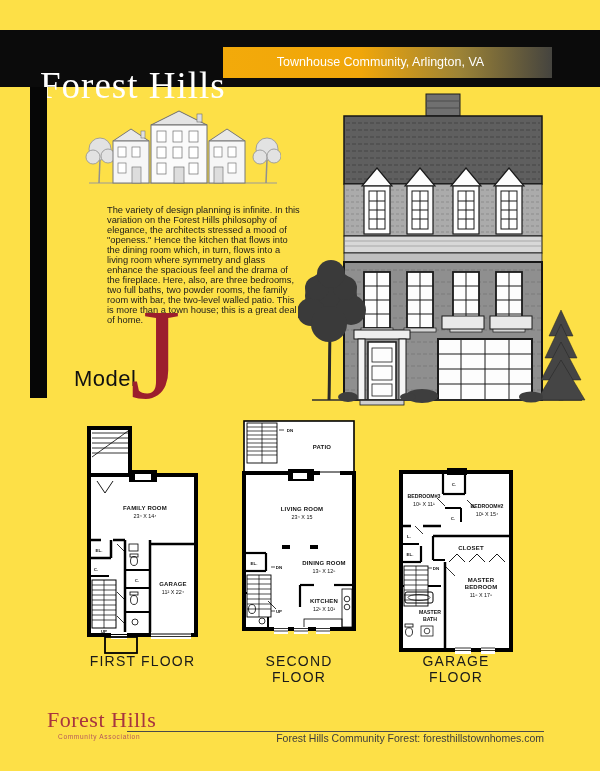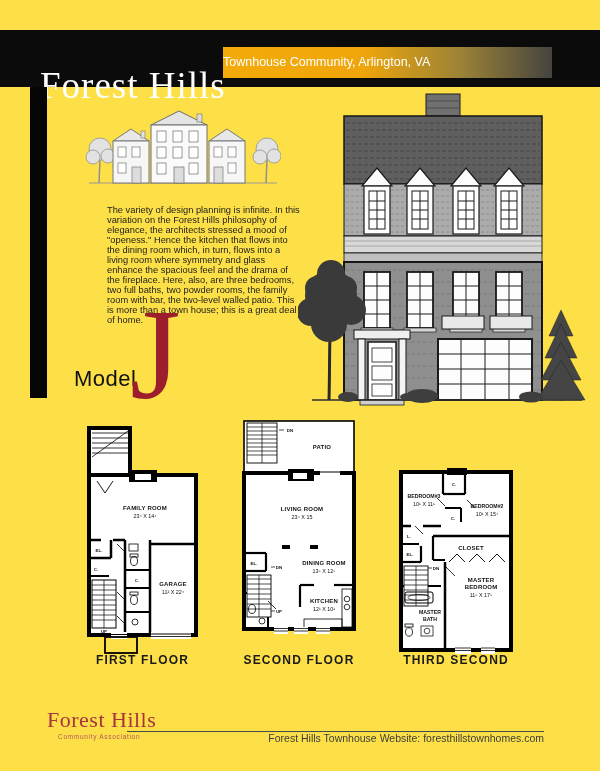--- a/index.html
+++ b/index.html
@@ -12,7 +12,7 @@
         font-size:37px;line-height:1.1;color:#ffffff;letter-spacing:1px;font-weight:400;}
   .banner{position:absolute;left:223px;top:47px;width:329px;height:31px;box-sizing:border-box;
         background:linear-gradient(90deg,#f3aa0a 0%,#f0a60a 42%,#9c8336 72%,#45443f 100%);
-        color:#ffffff;font-size:12.5px;line-height:31px;text-align:left;padding-right:14px;}
+        color:#ffffff;font-size:12.5px;line-height:31px;text-align:center;padding-right:14px;}
 
   .side-strip{position:absolute;left:30px;top:87px;width:17px;height:311px;background:#060606;}
 

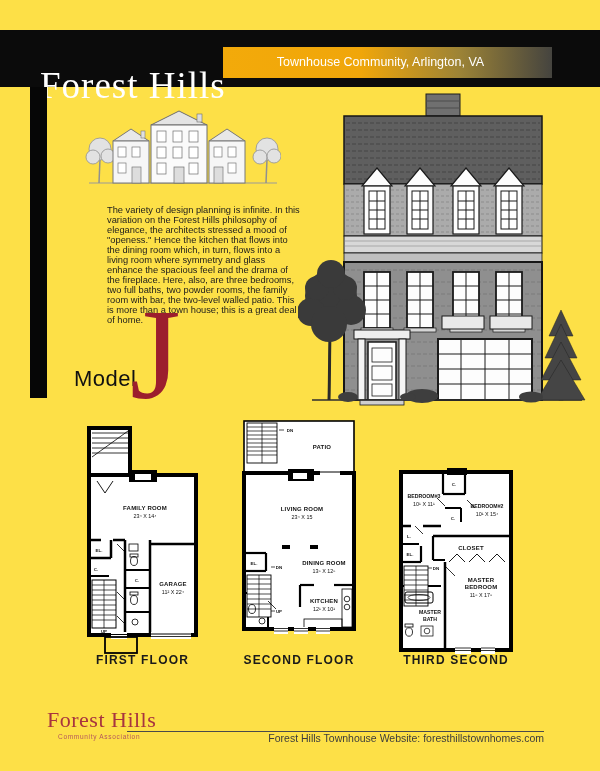--- a/index.html
+++ b/index.html
@@ -29,7 +29,7 @@
   .plan1{left:85px;top:424px;}
   .plan2{left:240px;top:417px;}
   .plan3{left:397px;top:466px;}
-  .plan-caption{position:absolute;top:653px;font-size:12px;font-weight:bold;letter-spacing:1.2px;
+  .plan-caption{position:absolute;top:653px;font-size:14px;font-weight:normal;letter-spacing:1.2px;
         color:#1a1a1a;text-align:center;}
 
   svg text{font-family:"Liberation Sans",sans-serif;fill:#111;}

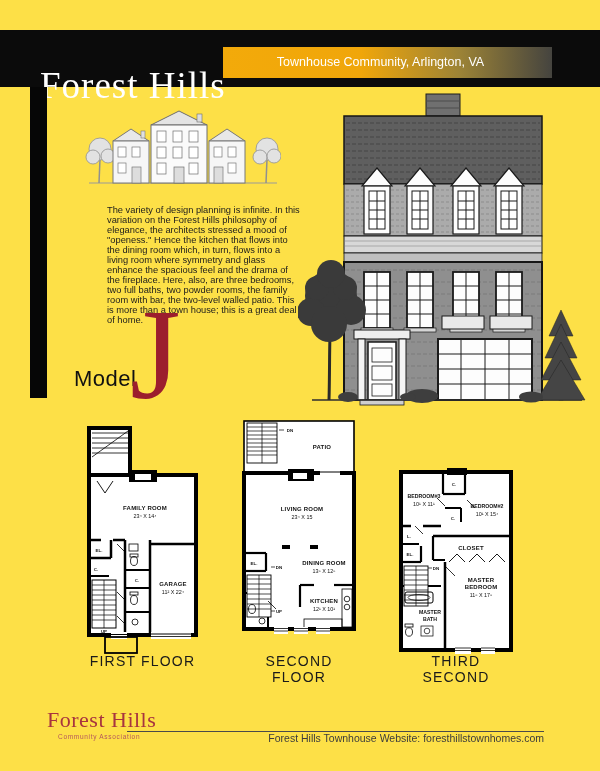--- a/index.html
+++ b/index.html
@@ -540,7 +540,7 @@
 
   <div class="plan-caption" style="left:85px;width:115px;">FIRST FLOOR</div>
   <div class="plan-caption" style="left:240px;width:118px;text-align:center;">SECOND FLOOR</div>
-  <div class="plan-caption" style="left:397px;width:118px;">THIRD SECOND</div>
+  <div class="plan-caption" style="left:397px;width:118px;">GARAGE FLOOR</div>
 
   <div class="footer-logo-title">Forest Hills</div>
   <div class="footer-rule"></div>

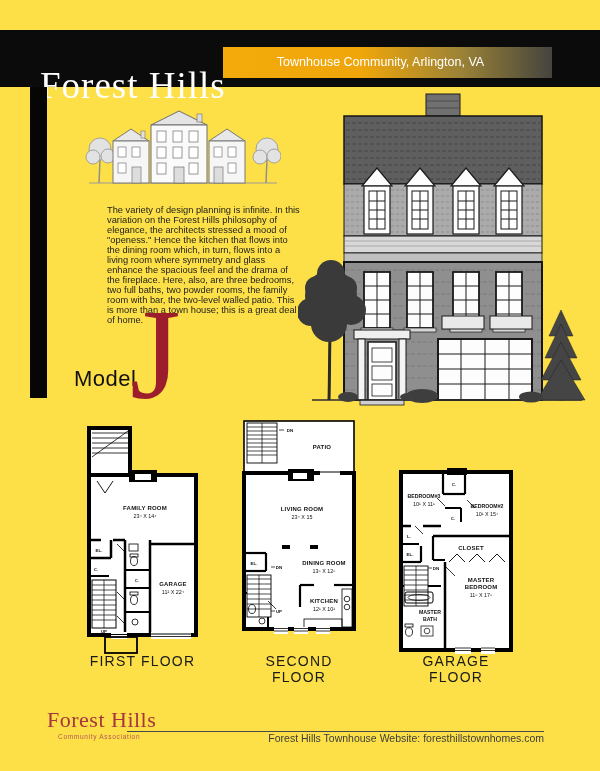--- a/index.html
+++ b/index.html
@@ -545,7 +545,7 @@
   <div class="footer-logo-title">Forest Hills</div>
   <div class="footer-rule"></div>
   <div class="footer-logo-sub">Community Association</div>
-  <div class="footer-site">Forest Hills Townhouse Website: foresthillstownhomes.com</div>
+  <div class="footer-site">Forest Hills Community Forest: foresthillstownhomes.com</div>
 
 </div>
 

